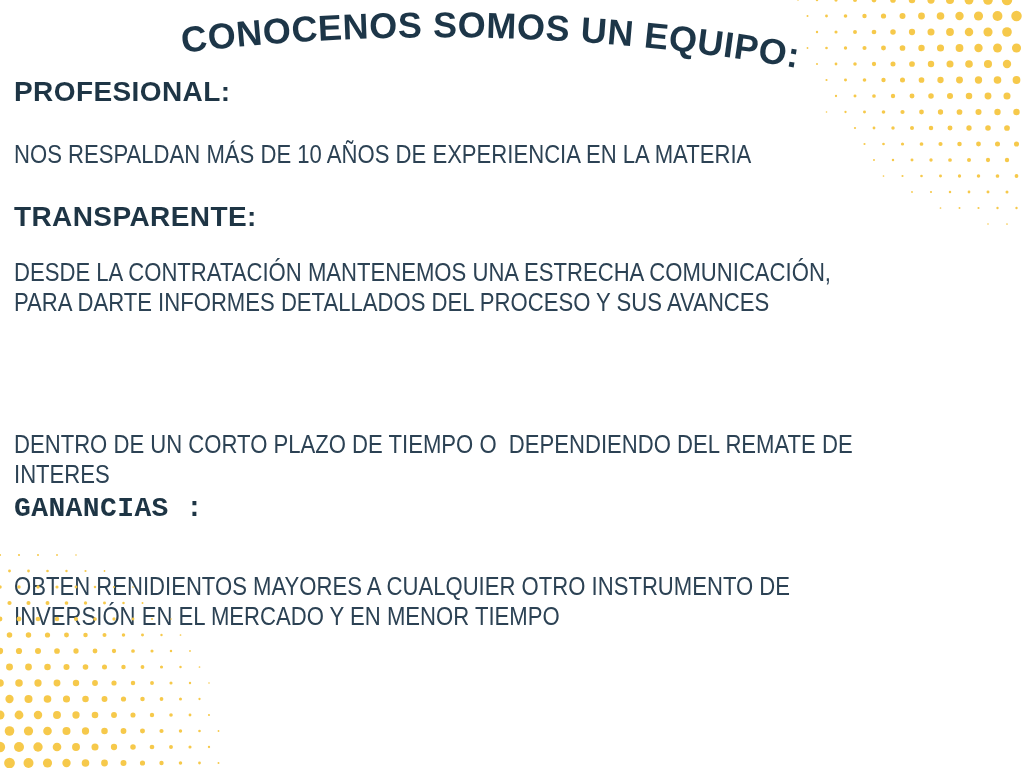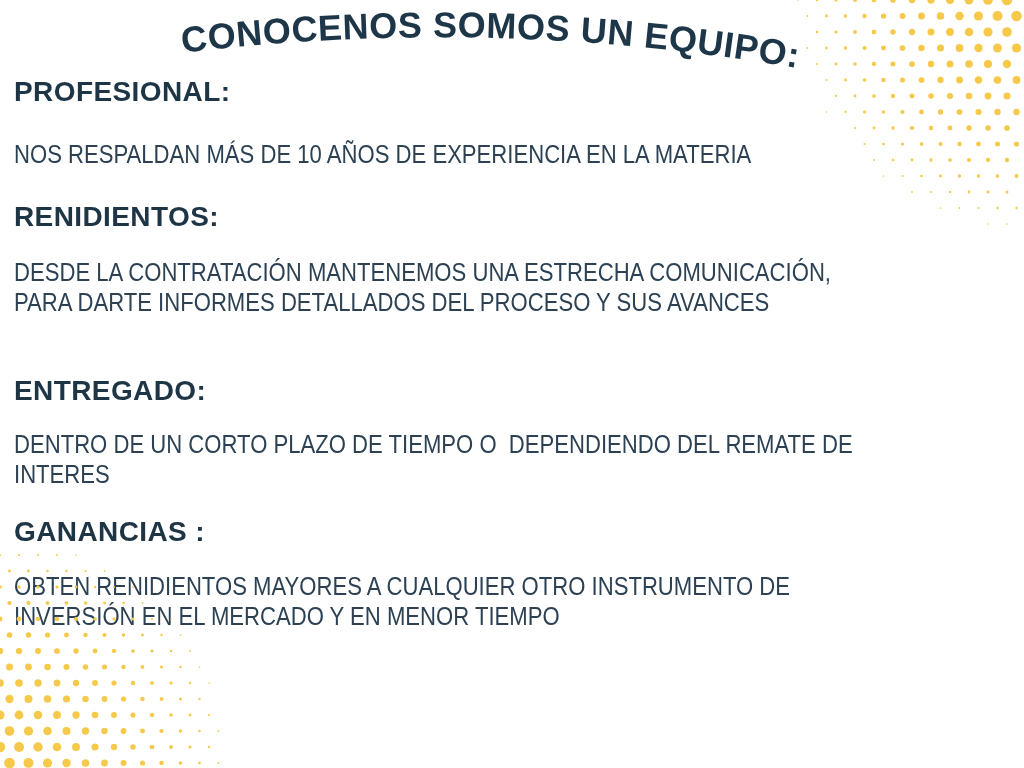--- a/index.html
+++ b/index.html
@@ -70,7 +70,7 @@
   <div class="heading h1">PROFESIONAL:</div>
   <div class="body-text b1">NOS RESPALDAN MÁS DE 10 AÑOS DE EXPERIENCIA EN LA MATERIA</div>
 
-  <div class="heading h2">RENIDIENTOS:</div>
+  <div class="heading h2">TRANSPARENTE:</div>
   <div class="body-text b2">DESDE LA CONTRATACIÓN MANTENEMOS UNA ESTRECHA COMUNICACIÓN,
 PARA DARTE INFORMES DETALLADOS DEL PROCESO Y SUS AVANCES</div>
 

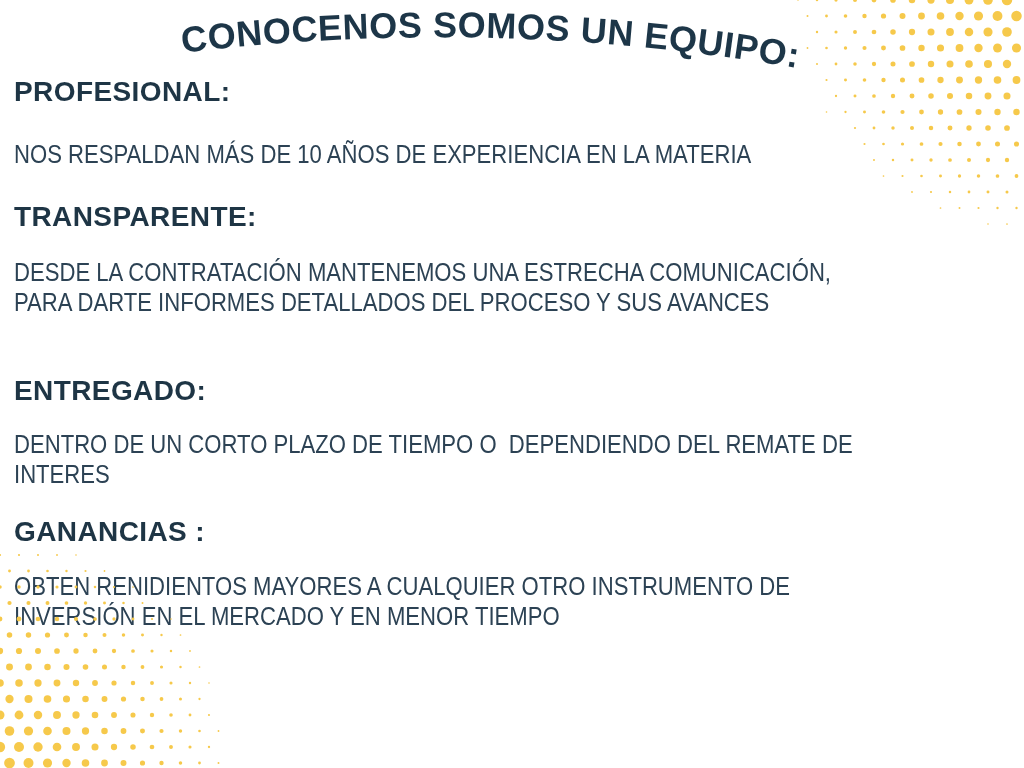--- a/index.html
+++ b/index.html
@@ -74,7 +74,6 @@
   <div class="body-text b2">DESDE LA CONTRATACIÓN MANTENEMOS UNA ESTRECHA COMUNICACIÓN,
 PARA DARTE INFORMES DETALLADOS DEL PROCESO Y SUS AVANCES</div>
 
-  <div class="heading h3">ENTREGADO:</div>
   <div class="body-text b3">DENTRO DE UN CORTO PLAZO DE TIEMPO O  DEPENDIENDO DEL REMATE DE
 INTERES</div>
 

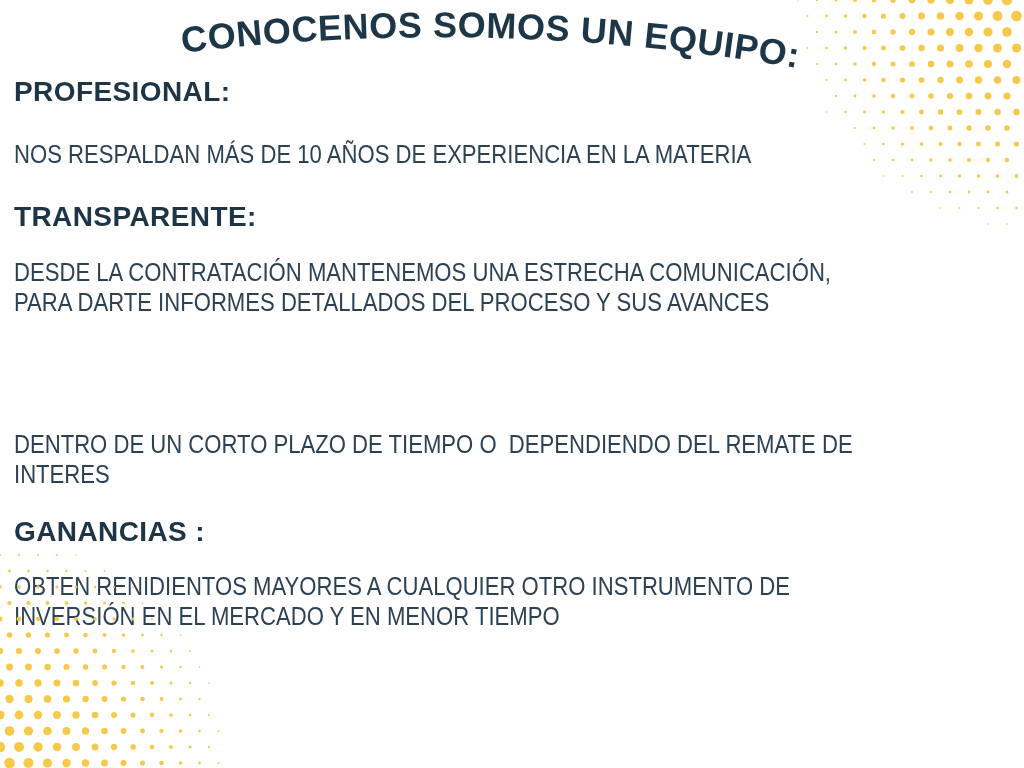--- a/index.html
+++ b/index.html
@@ -37,7 +37,7 @@
   .h1{top:76px;}  .b1{top:139px;}
   .h2{top:201px;} .b2{top:257px;}
   .h3{top:375px;} .b3{top:429px;}
-  .h4{top:516px;} .b4{top:571px;}
+  .h4{top:493px;font-family:Liberation Mono, monospace;} .b4{top:571px;}
 
   
   .dots-tr{position:absolute;right:0;top:0;width:245px;height:255px;}

